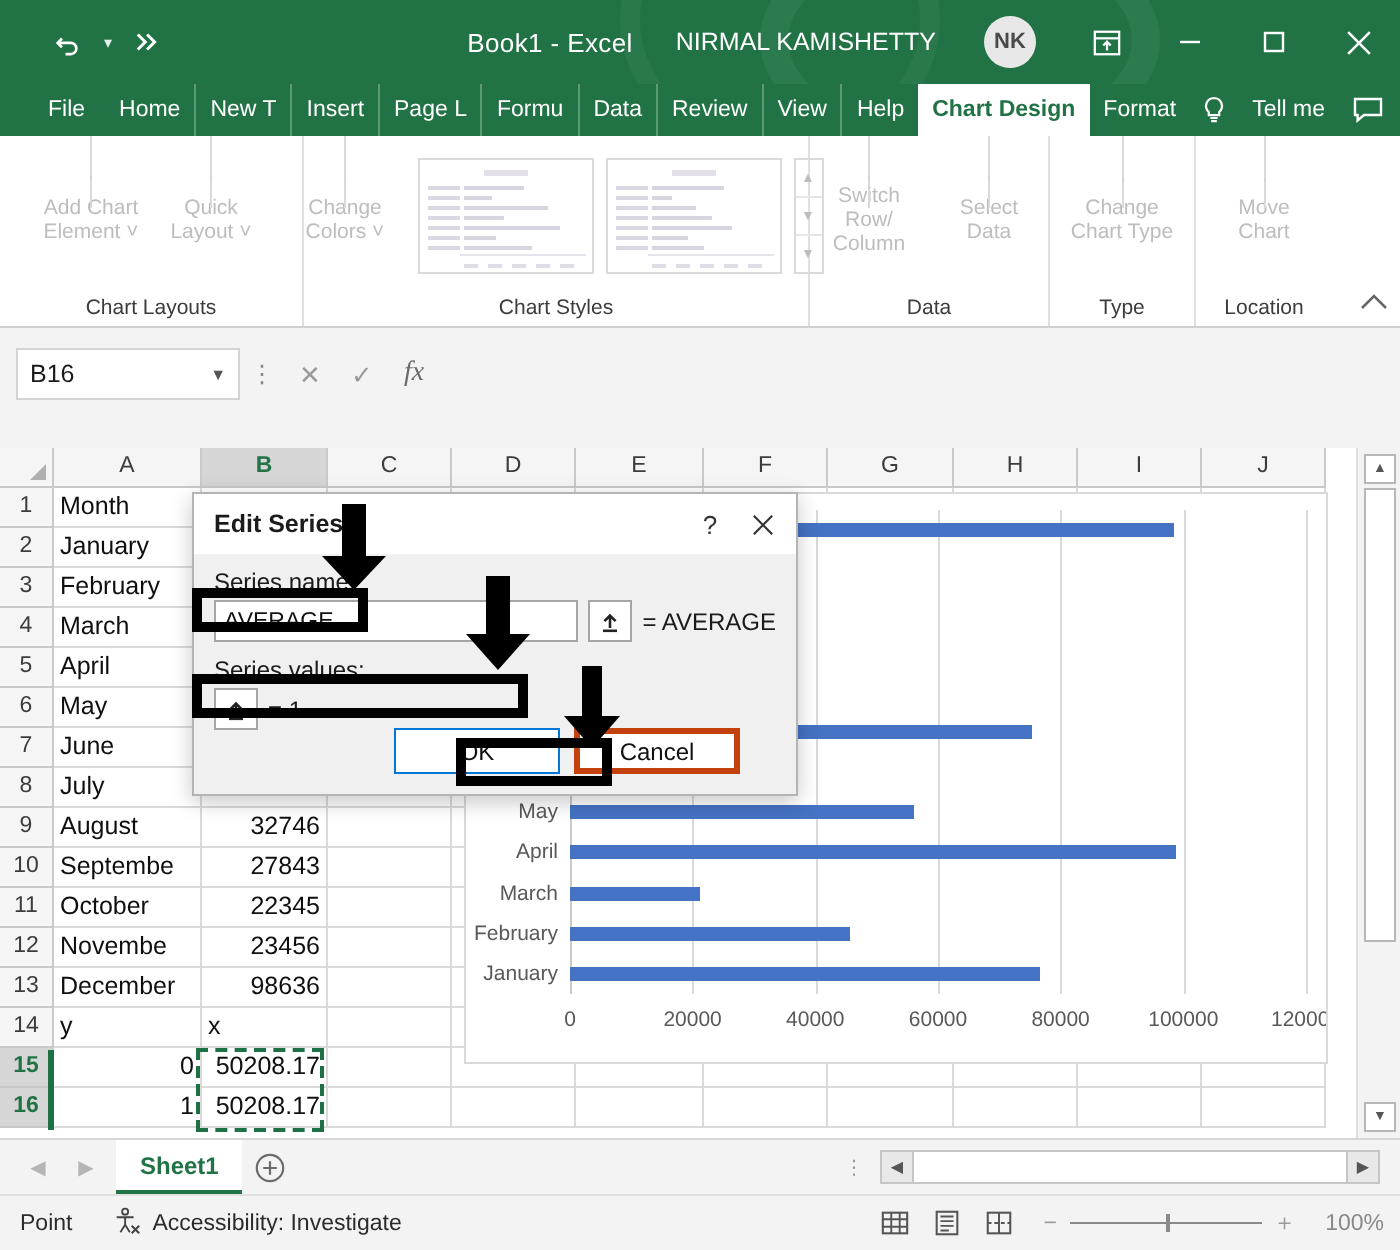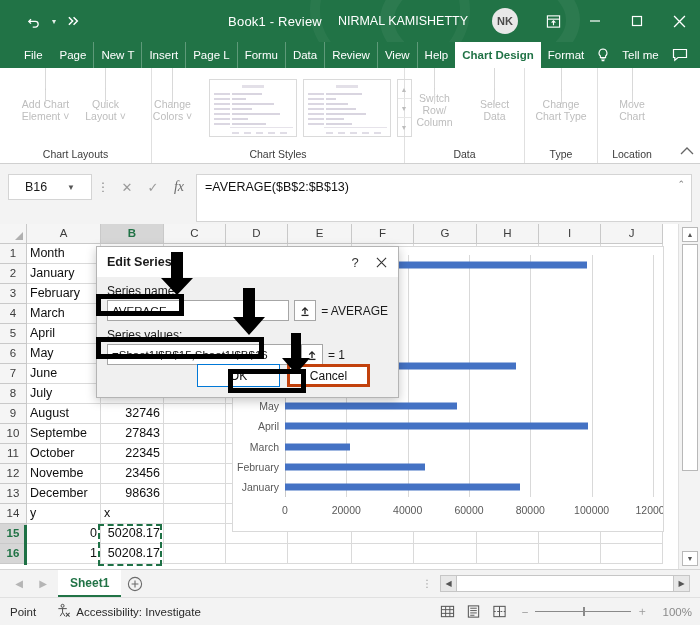--- a/index.html
+++ b/index.html
@@ -205,7 +205,7 @@
       </div>
     </div>
     <div class="tb-title">
-      <span>Book1  -  Review</span>
+      <span>Book1  -  Excel</span>
     </div>
     <div class="tb-right">
       <div class="tb-user">NIRMAL KAMISHETTY</div>

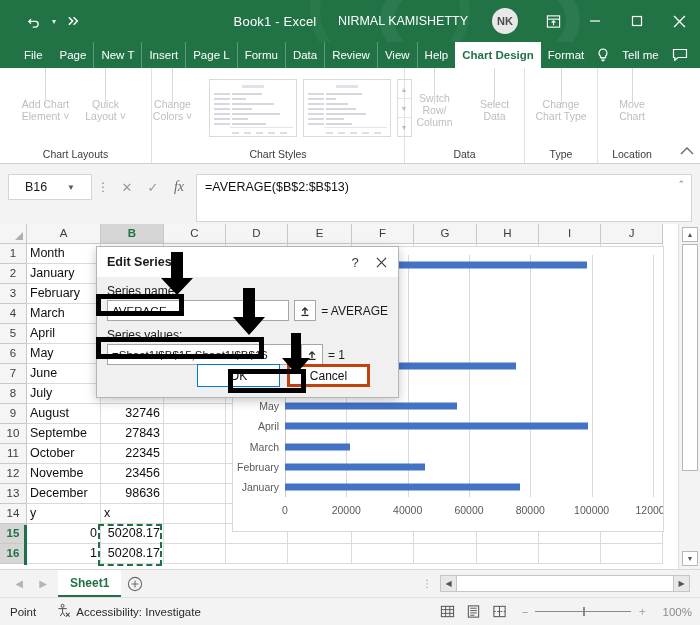--- a/index.html
+++ b/index.html
@@ -237,7 +237,7 @@
 
   <div class="tabbar">
     <div class="tab">File</div>
-    <div class="tab nosep">Page</div>
+    <div class="tab nosep">Home</div>
     <div class="tab">New T</div>
     <div class="tab">Insert</div>
     <div class="tab">Page L</div>

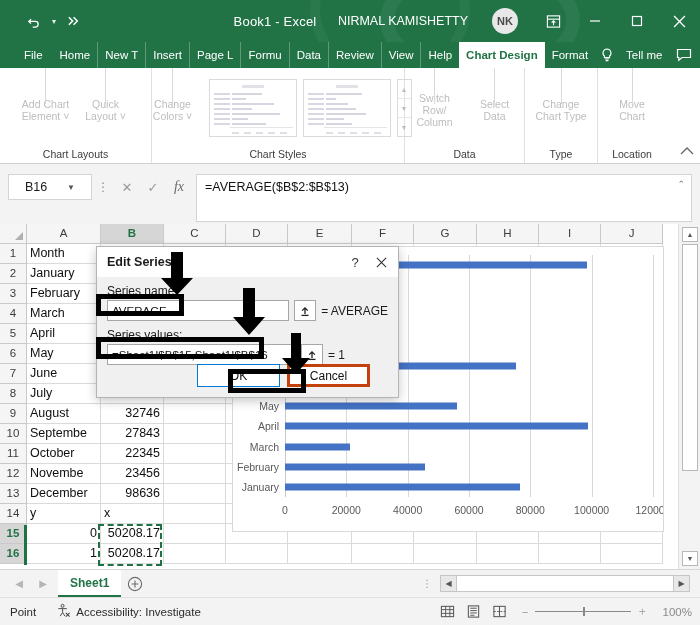--- a/index.html
+++ b/index.html
@@ -80,8 +80,8 @@
   
   .fbar { position: absolute; left: 0; top: 164px; width: 700px; height: 60px; background: #f3f3f3;
     display: flex; align-items: flex-start; padding: 10px 8px 0 8px; }
-  .namebox { width: 84px; height: 26px; background: #fff; border: 1px solid #d4d4d4;
-    display: flex; align-items: center; padding: 0 16px; font-size: 12.5px; color: #1a1a1a; }
+  .namebox { width: 112px; height: 26px; background: #fff; border: 1px solid #d4d4d4;
+    display: flex; align-items: center; padding: 0 6px; font-size: 12.5px; color: #1a1a1a; }
   .namebox .nb-caret { margin-left: auto; font-size: 8px; color: #555; }
   .fb-dots { width: 22px; height: 26px; display: flex; align-items: center; justify-content: center;
     color: #888; font-size: 12px; letter-spacing: 0; }

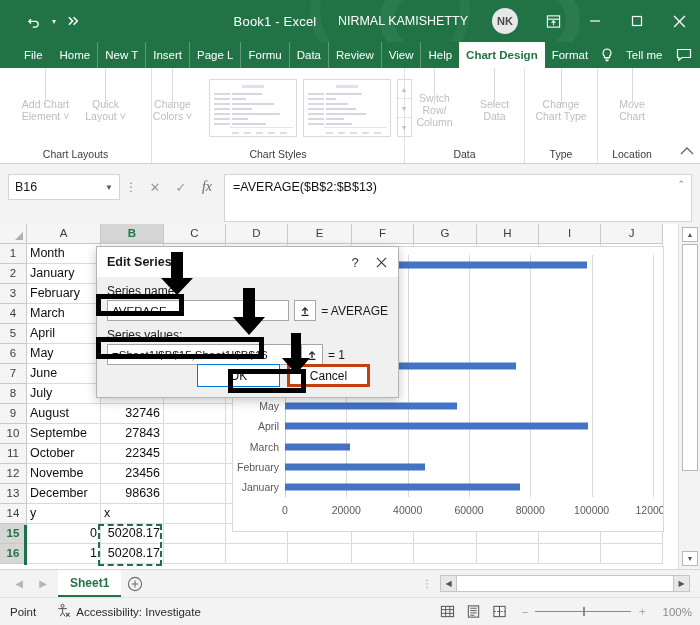--- a/index.html
+++ b/index.html
@@ -456,10 +456,6 @@
           <i>fx</i>
         </div>
     </div>
-    <div class="fbox">
-      <span>=AVERAGE($B$2:$B$13)</span>
-      <span class="fcaret">⌃</span>
-    </div>
   </div>
 
   <div class="gridwrap">

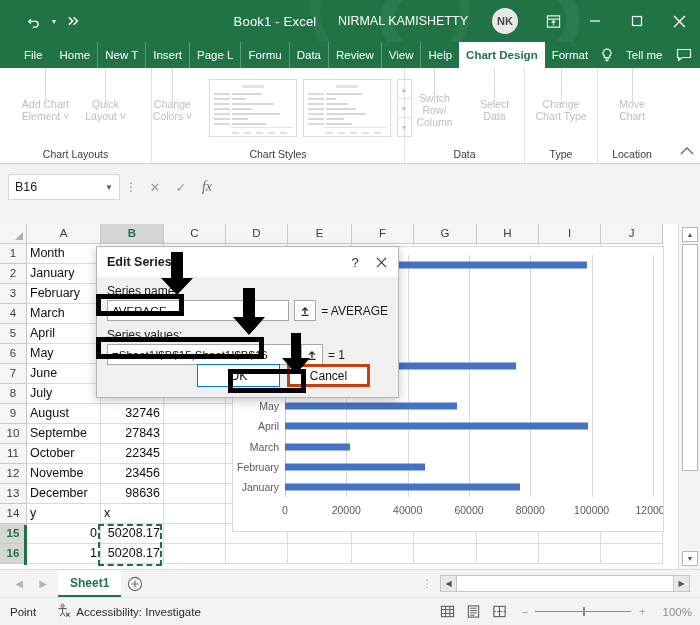--- a/index.html
+++ b/index.html
@@ -763,7 +763,6 @@
       </div>
       <div class="dlg-lab">Series values:</div>
       <div class="row">
-        <div class="dlg-in">=Sheet1!$B$15,Sheet1!$B$16</div>
         <div class="picker">
           <svg width="12" height="12" viewBox="0 0 12 12">
               <path d="M6 9 V3 M3.2 5.6 L6 2.8 L8.8 5.6" fill="none" stroke="#222" stroke-width="1.3"></path>

